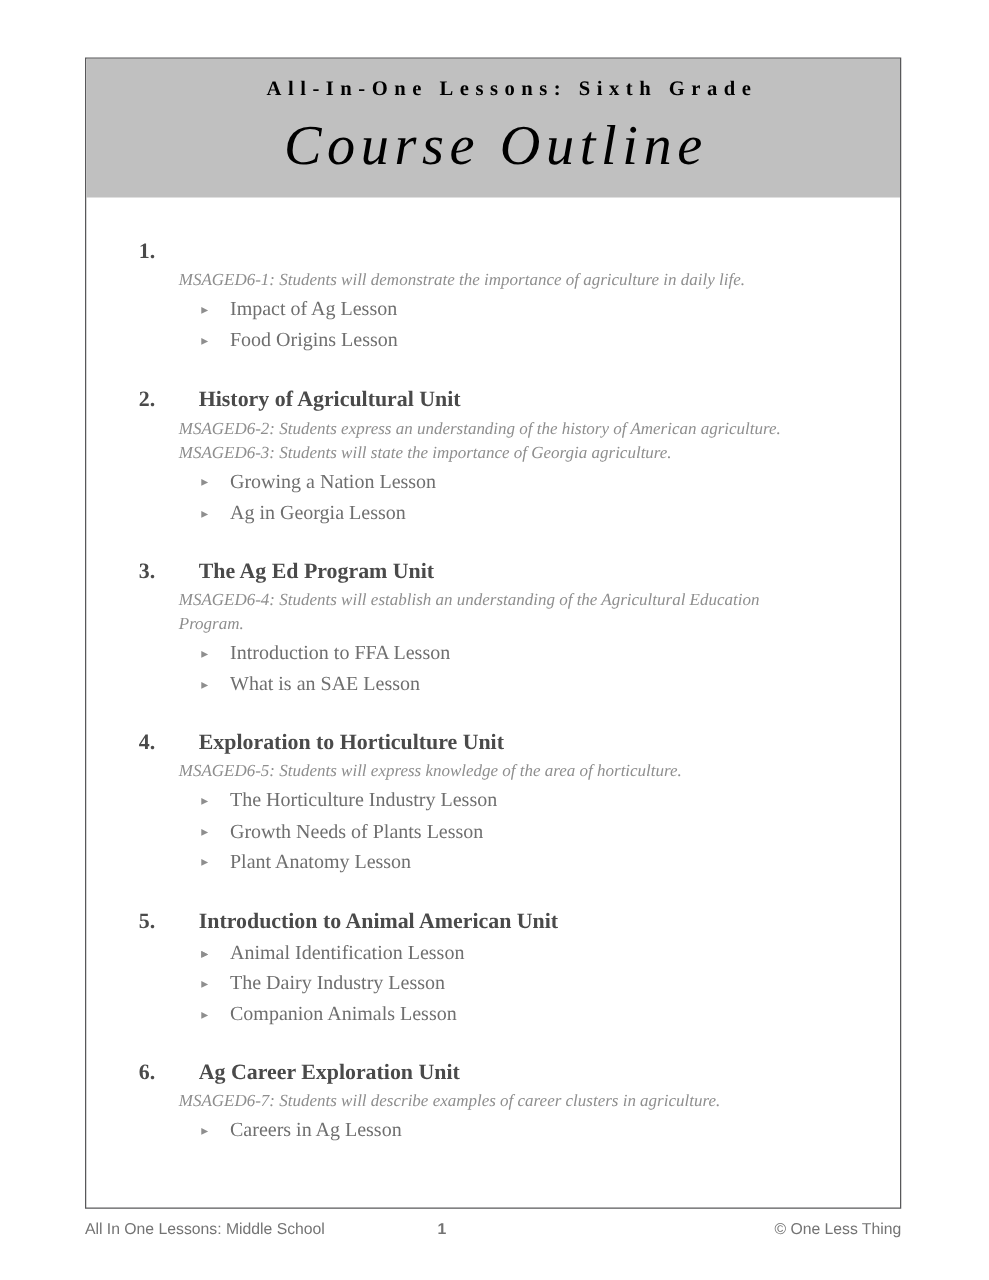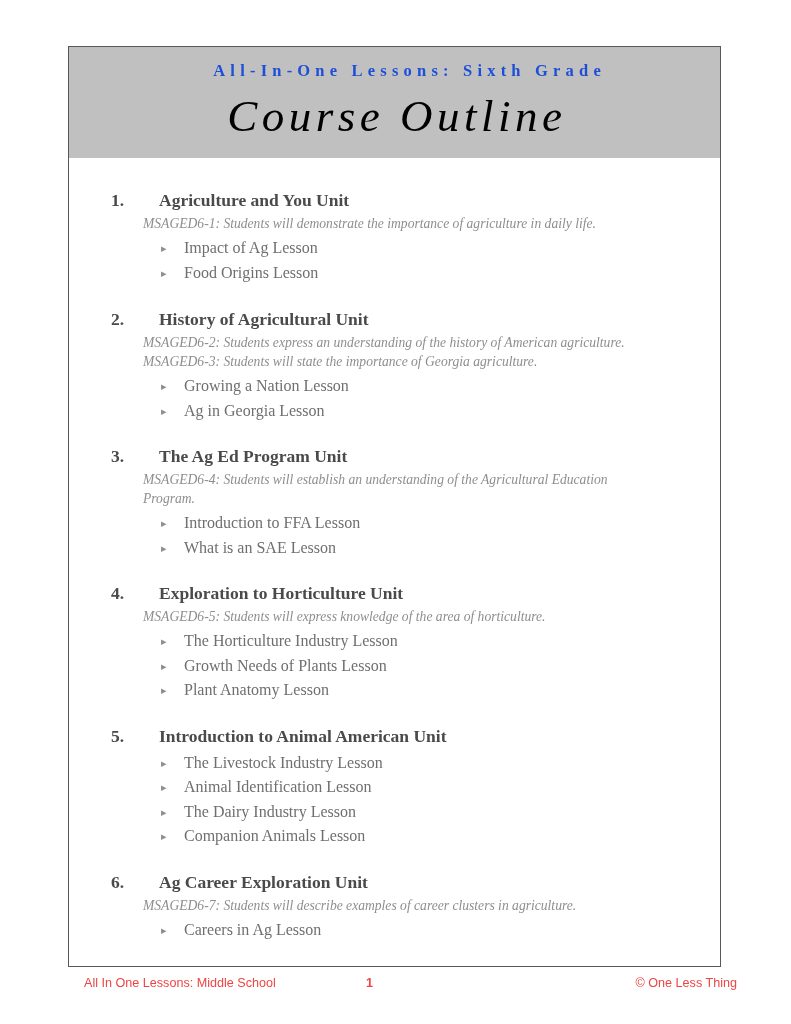--- a/index.html
+++ b/index.html
@@ -52,7 +52,7 @@
     right: 0;
     top: 14px;
     text-align: center;
-    color: #1d4ed8;
+    color: #000000;
     font-family: "Liberation Serif", serif;
     font-weight: bold;
     font-size: 16.5px;

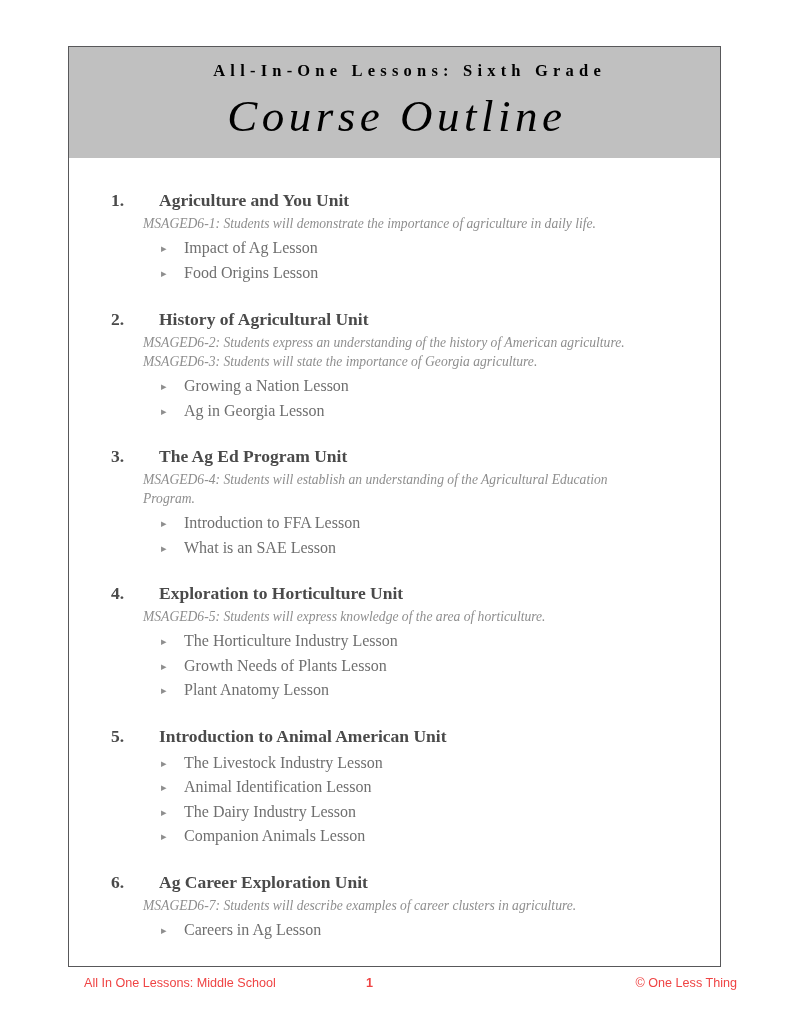--- a/index.html
+++ b/index.html
@@ -209,7 +209,6 @@
         <div class="unit">
           <div class="unit-head">
             <div class="unit-number">1.</div>
-            <div class="unit-title">Agriculture and You Unit</div>
           </div>
           <div class="standards">
             <div class="standard">MSAGED6-1: Students will demonstrate the importance of agriculture in daily life.</div>

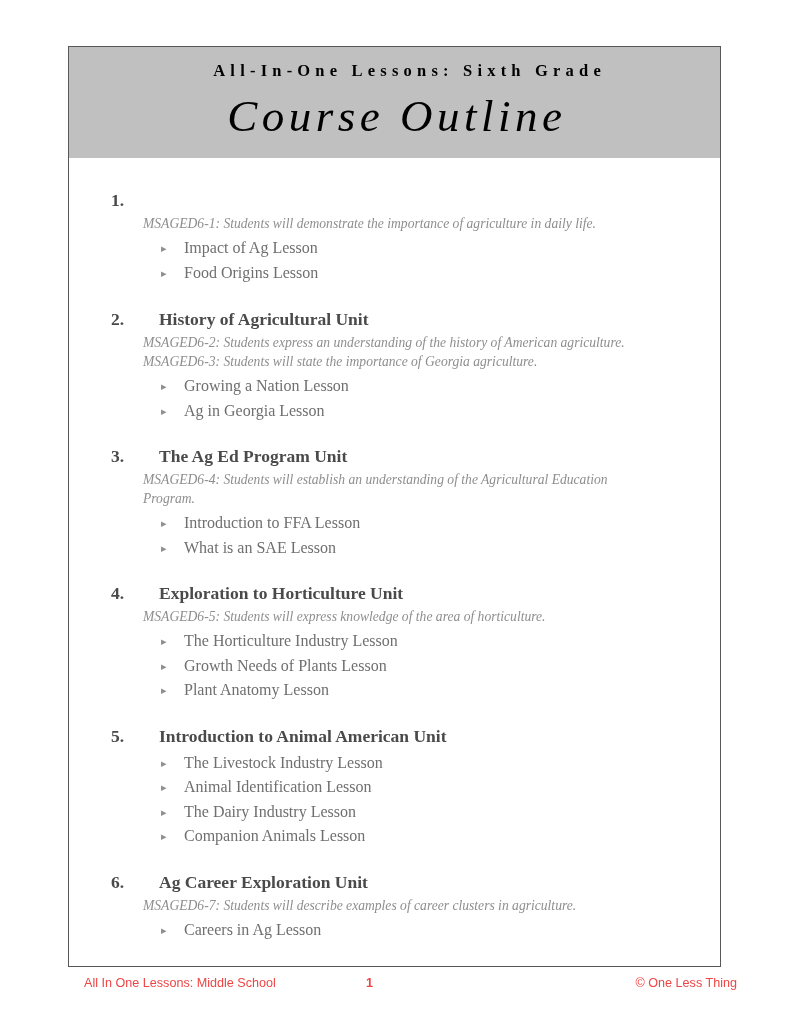--- a/index.html
+++ b/index.html
@@ -269,7 +269,7 @@
             <div class="unit-title">Introduction to Animal American Unit</div>
           </div>
           <div class="lessons">
-            <div class="lesson"><span class="lesson-bullet">▸</span><span>The Livestock Industry Lesson</span></div>
+            <div class="lesson"><span class="lesson-bullet">▸</span></div>
             <div class="lesson"><span class="lesson-bullet">▸</span><span>Animal Identification Lesson</span></div>
             <div class="lesson"><span class="lesson-bullet">▸</span><span>The Dairy Industry Lesson</span></div>
             <div class="lesson"><span class="lesson-bullet">▸</span><span>Companion Animals Lesson</span></div>

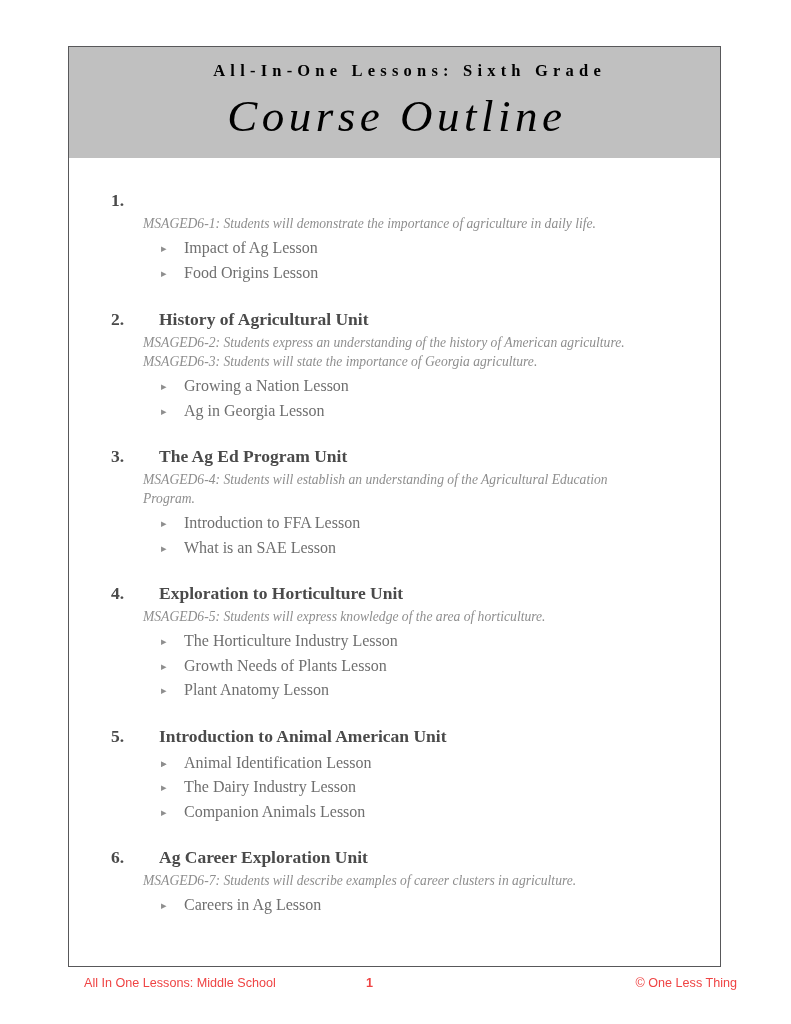--- a/index.html
+++ b/index.html
@@ -164,8 +164,7 @@
     height: 22px;
     font-family: "Liberation Sans", sans-serif;
     font-size: 12.6px;
-    color: #ef4444;
-    margin-left: 16px;
+    color: #737373;
   }
   #footer-left {
     position: absolute;

